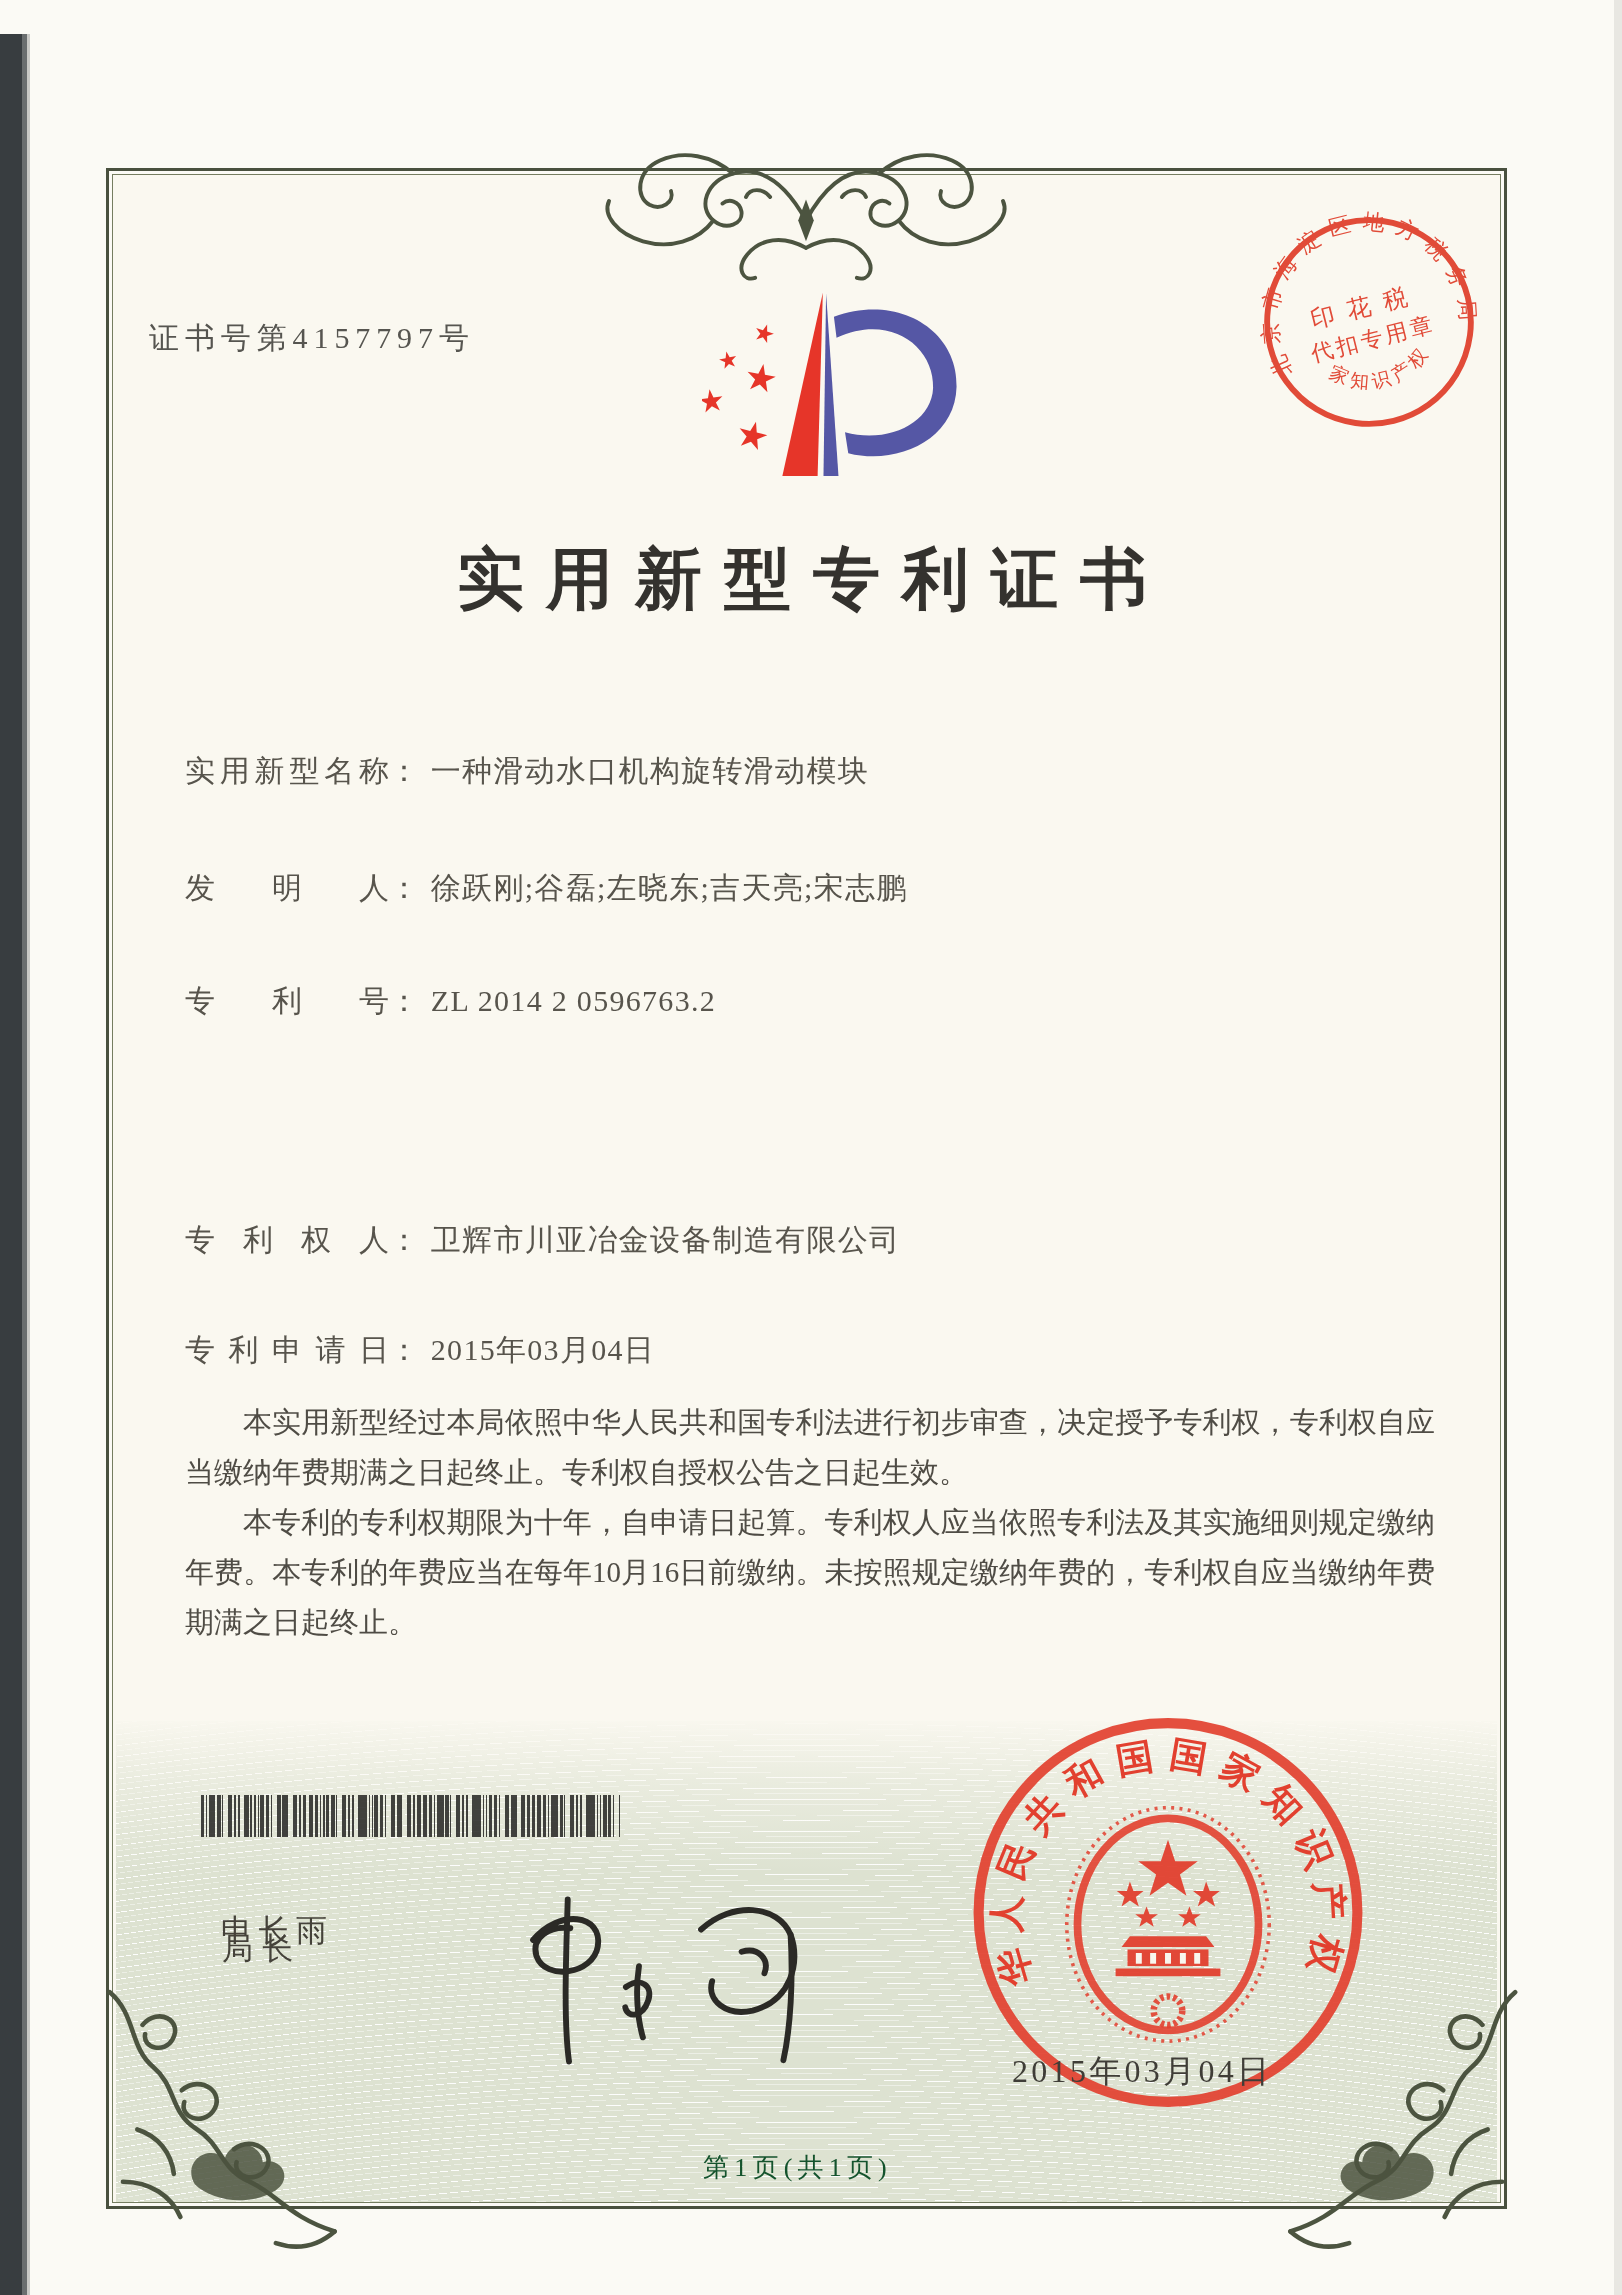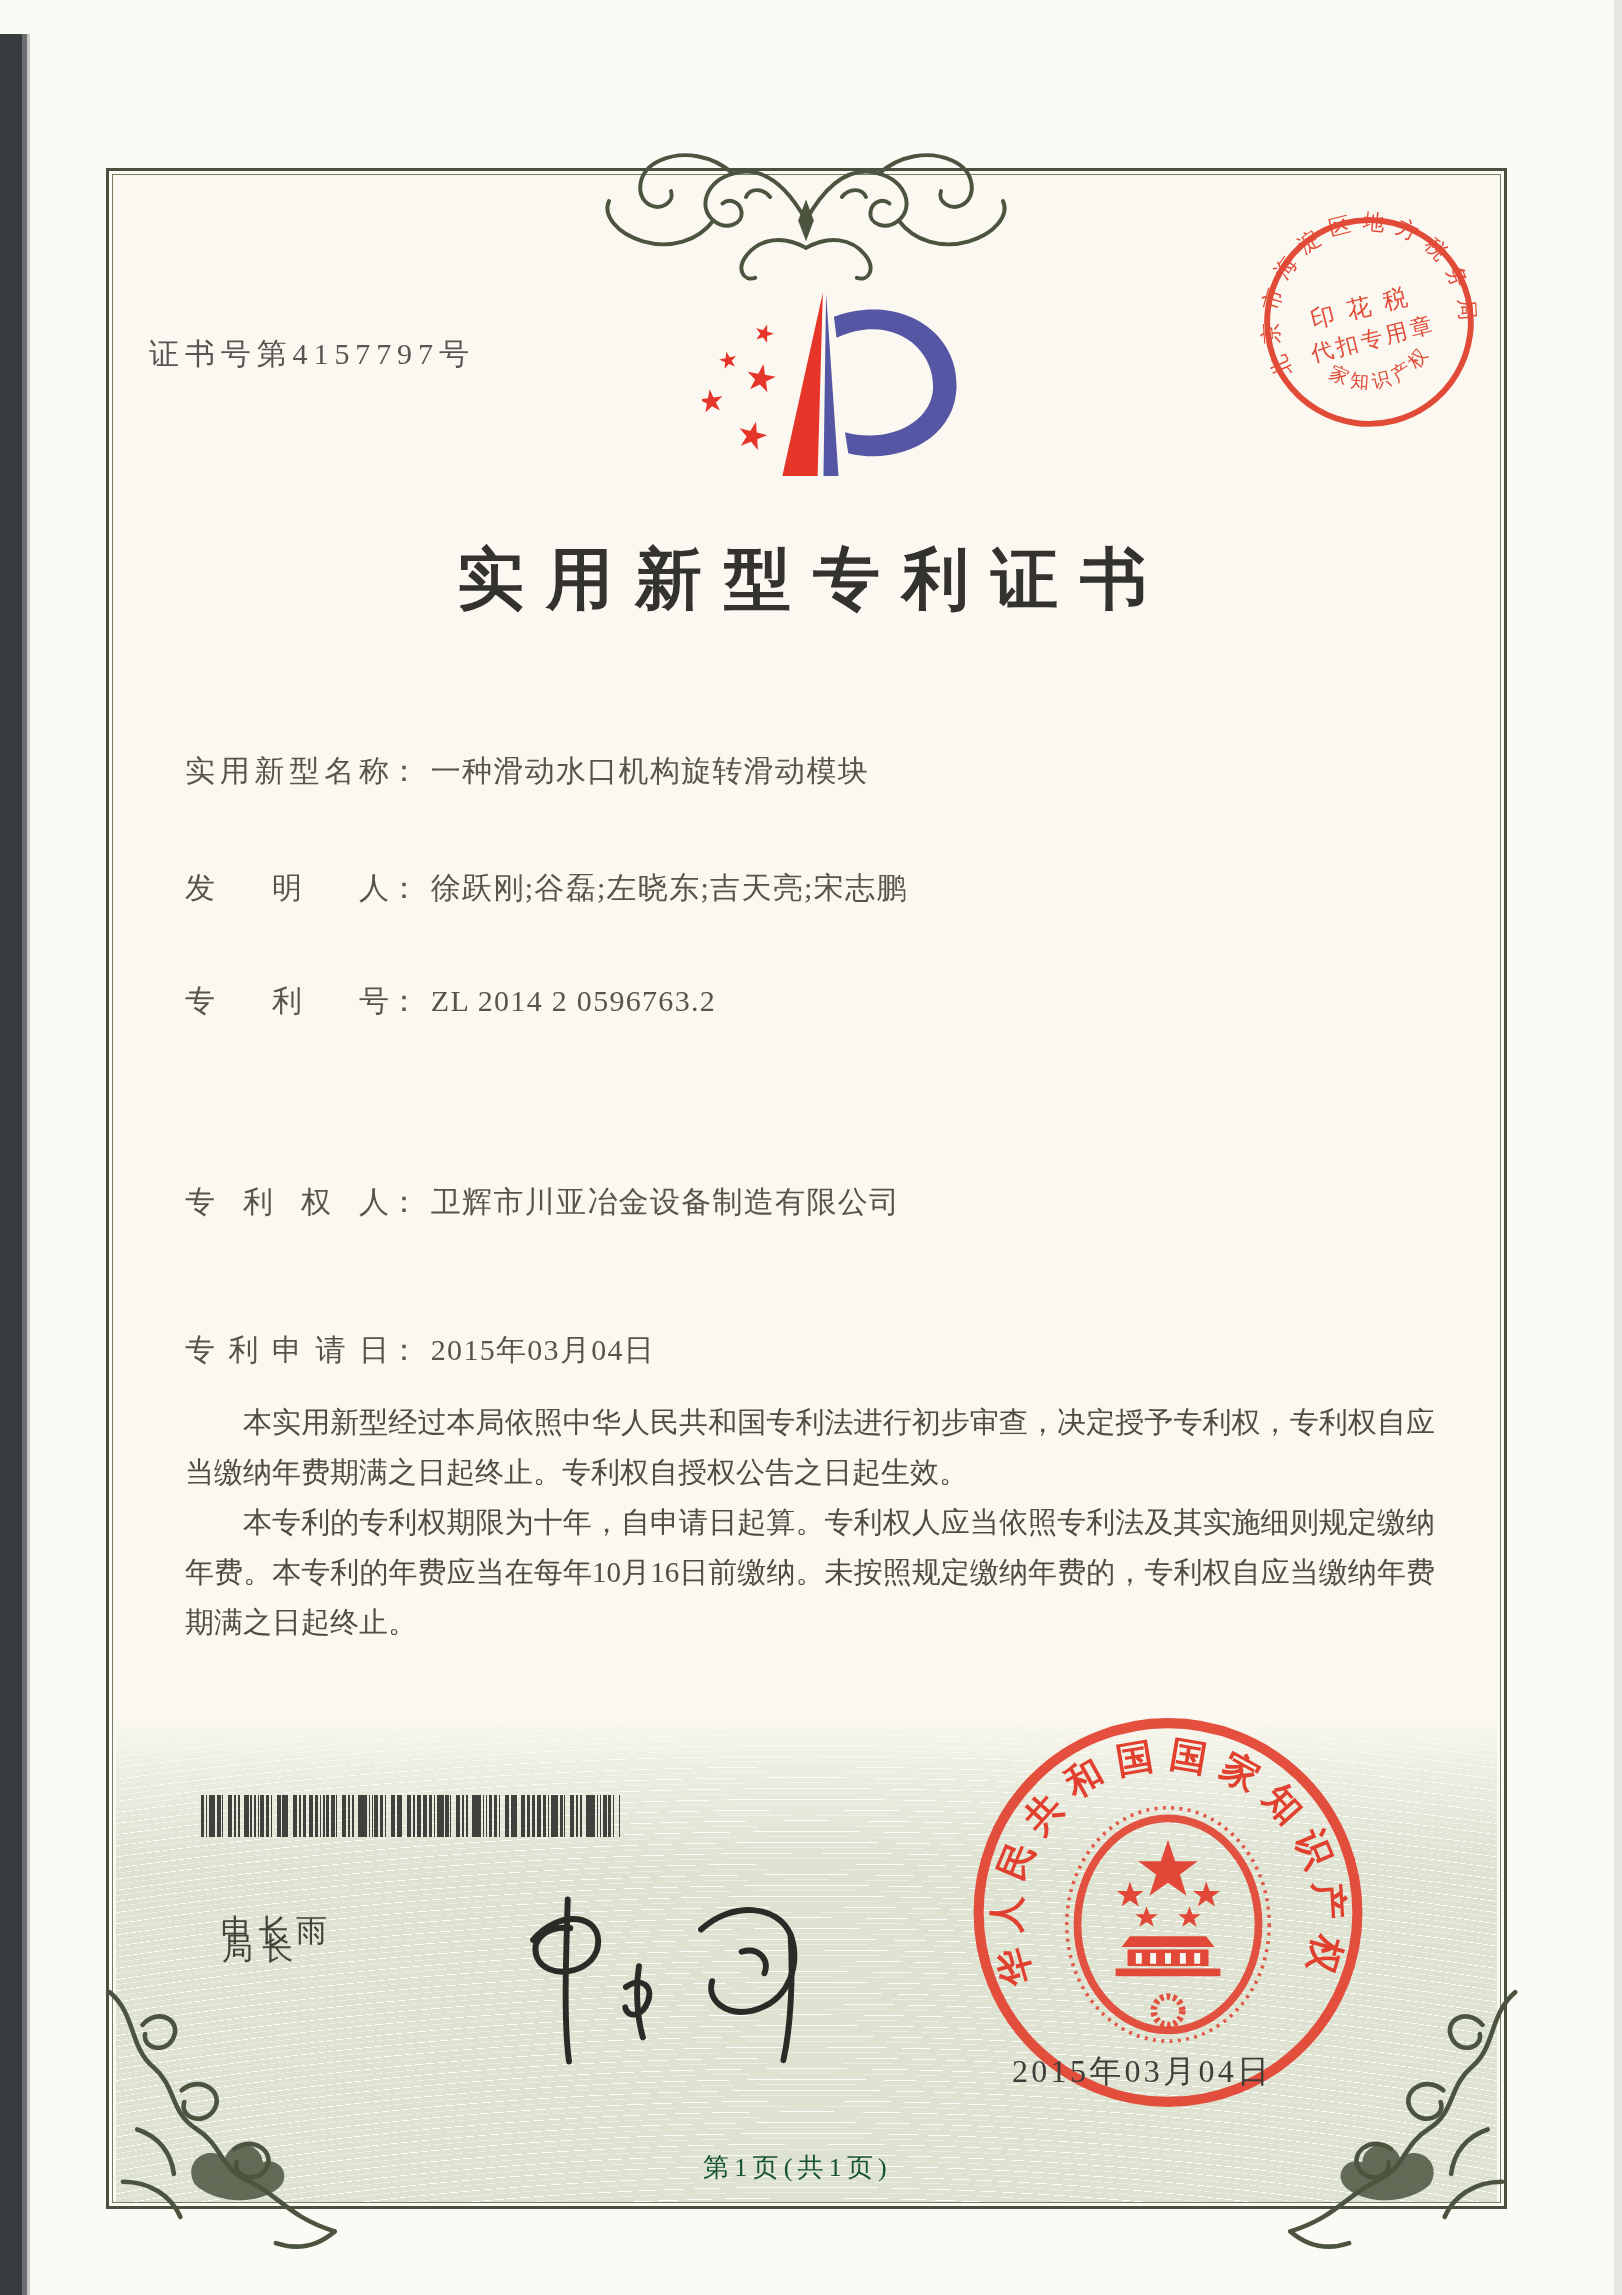--- a/index.html
+++ b/index.html
@@ -20,7 +20,7 @@
        linear-gradient(180deg,rgba(250,248,240,.95) 0,rgba(250,248,240,.45) 59px,rgba(250,248,240,0) 150px),
        repeating-radial-gradient(1700px 916px at 50% 330%,rgba(255,255,255,.95) 0 1.3px,rgba(255,255,255,0) 1.3px 10.5px,rgba(255,255,255,.45) 10.5px 11.8px,rgba(255,255,255,0) 11.8px 20px);}
   .txt{position:absolute;white-space:nowrap;}
-  .cert-no{left:149px;top:318px;font-size:30px;letter-spacing:5.9px;color:#565550;margin-top:16px;}
+  .cert-no{left:149px;top:318px;font-size:30px;letter-spacing:5.9px;color:#565550;}
   .title{left:106px;top:534px;width:1414px;text-align:center;font-size:67px;font-weight:bold;
          letter-spacing:22px;color:#34322e;}
   .frow{position:absolute;left:185px;font-size:30px;color:#57544c;}

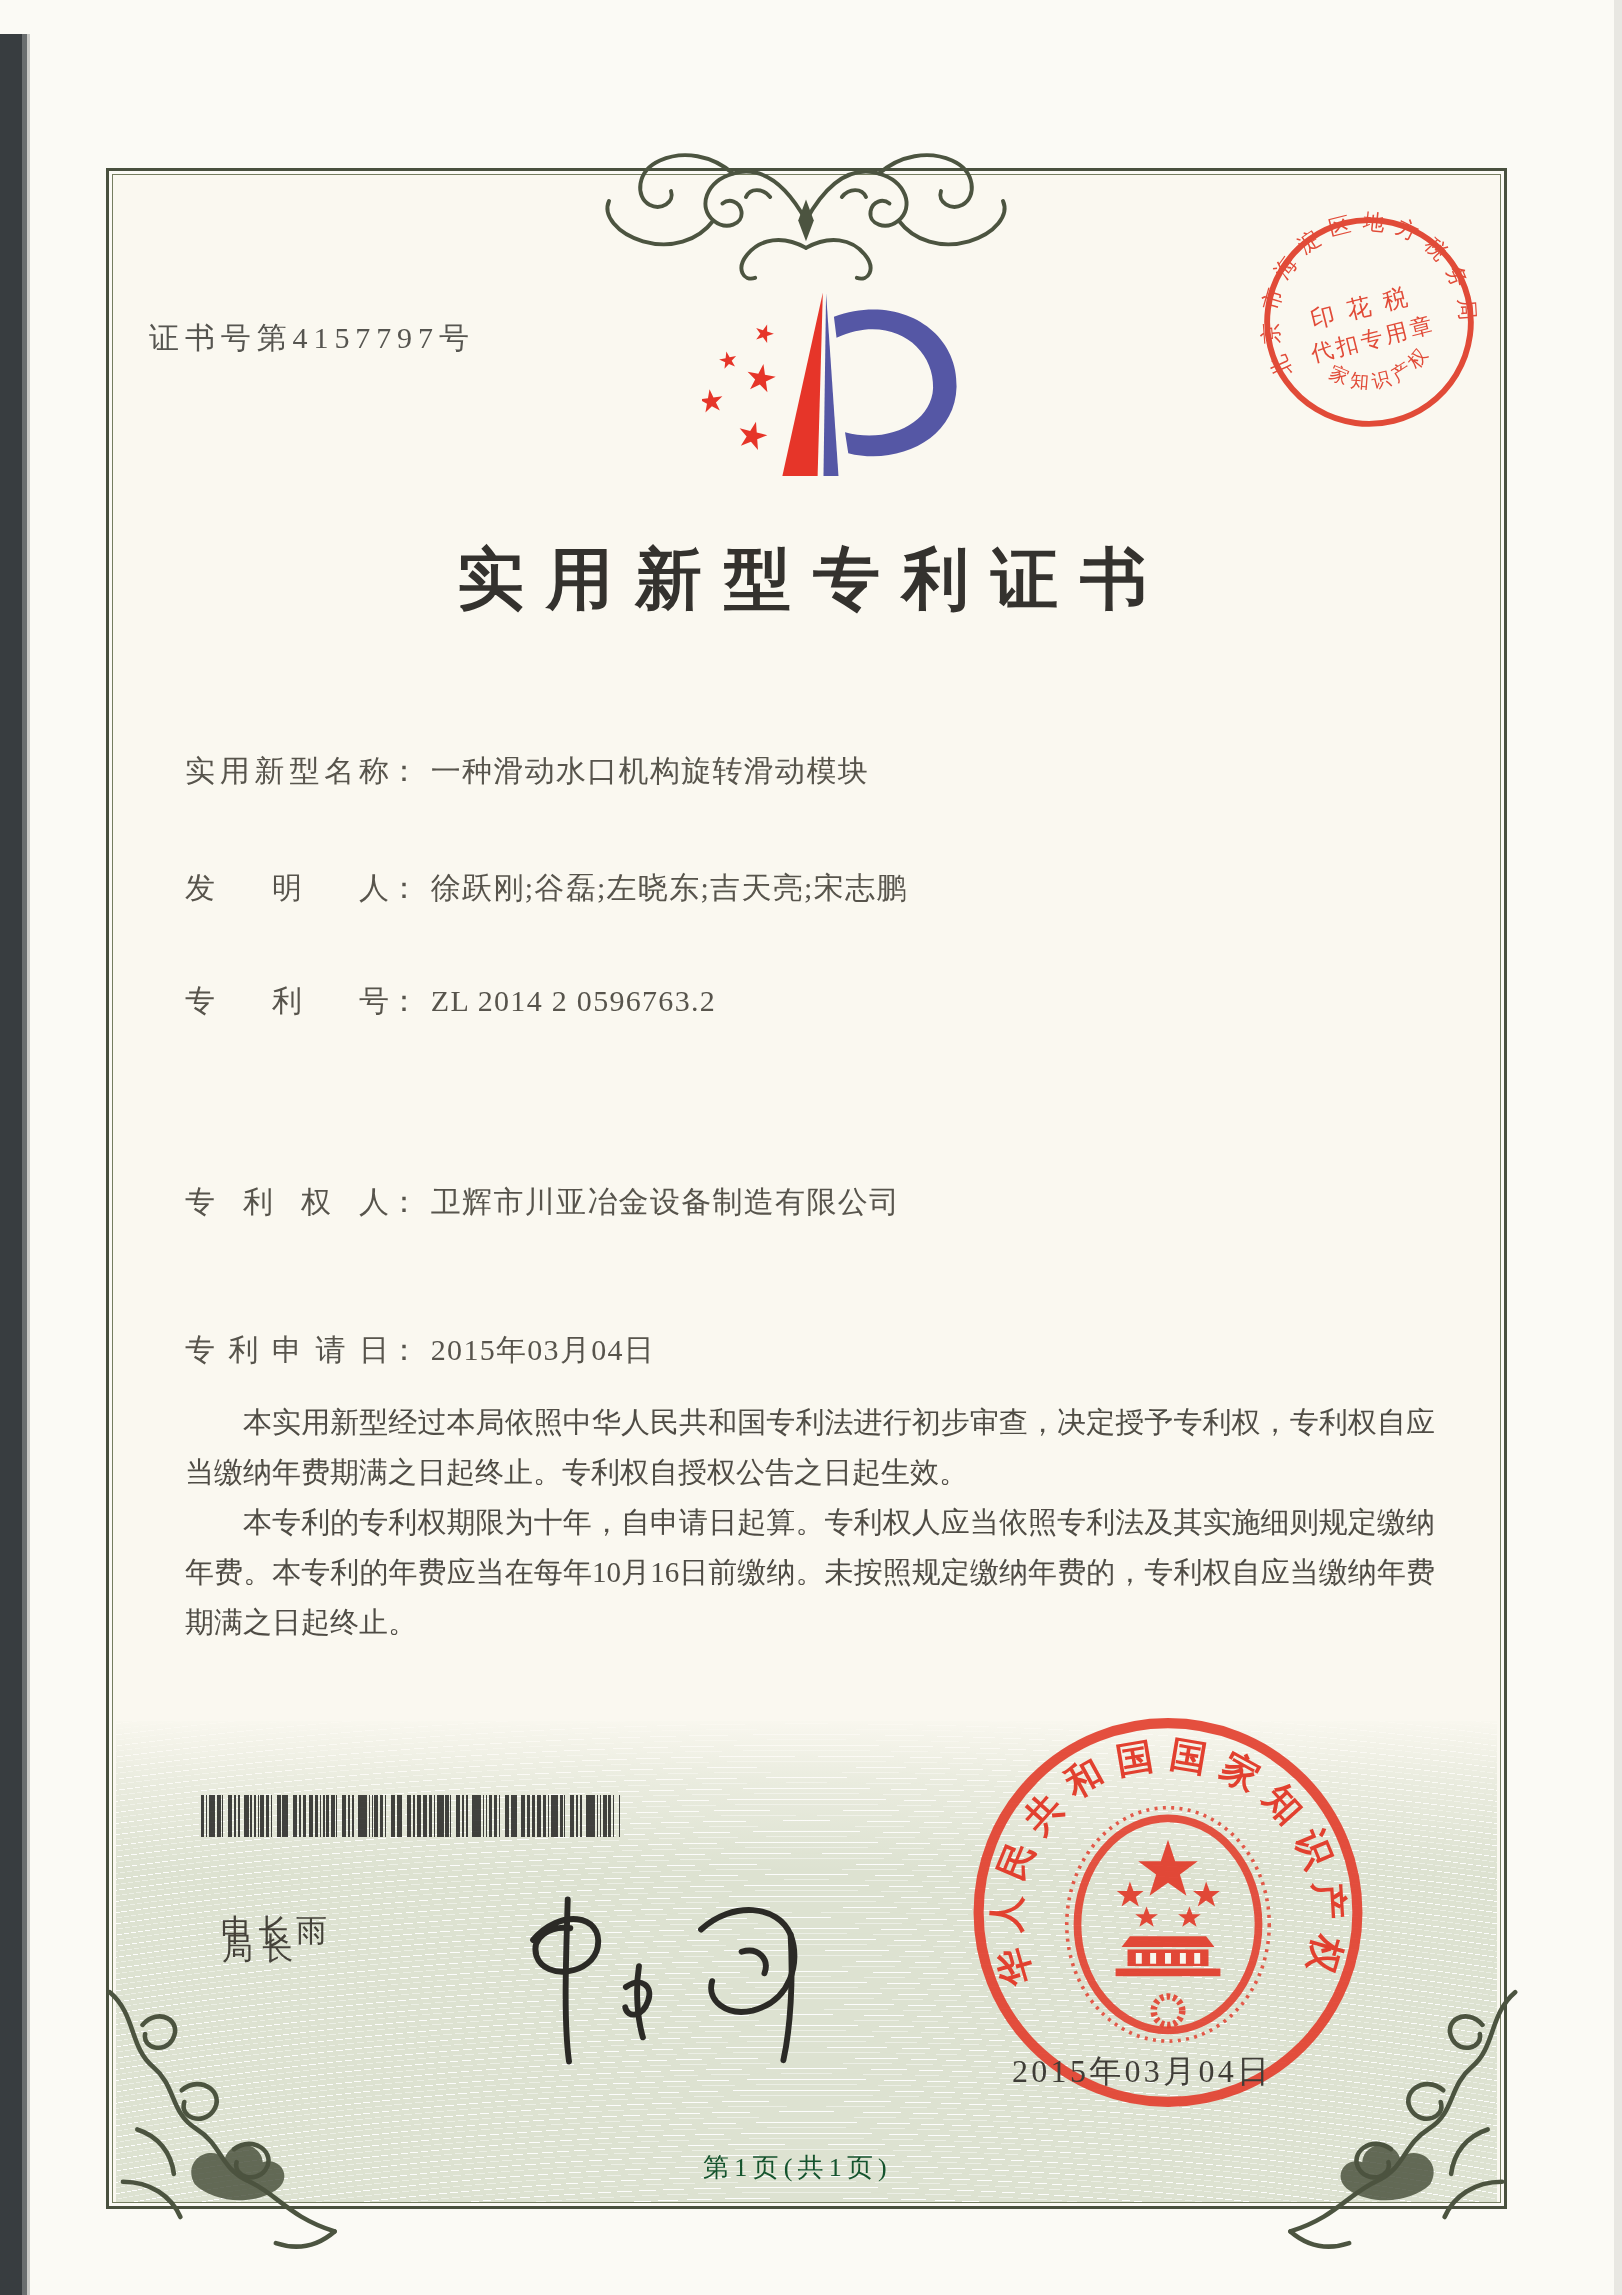--- a/index.html
+++ b/index.html
@@ -145,7 +145,7 @@
   <div class="frow" style="top:981px">
     <span class="flabel">专利号</span><span class="fcolon">：</span><span class="fvalue">ZL 2014 2 0596763.2</span>
   </div>
-  <div class="frow" style="top:1182px">
+  <div class="frow" style="top:1220px">
     <span class="flabel">专利权人</span><span class="fcolon">：</span><span class="fvalue">卫辉市川亚冶金设备制造有限公司</span>
   </div>
   <div class="frow" style="top:1330px">

